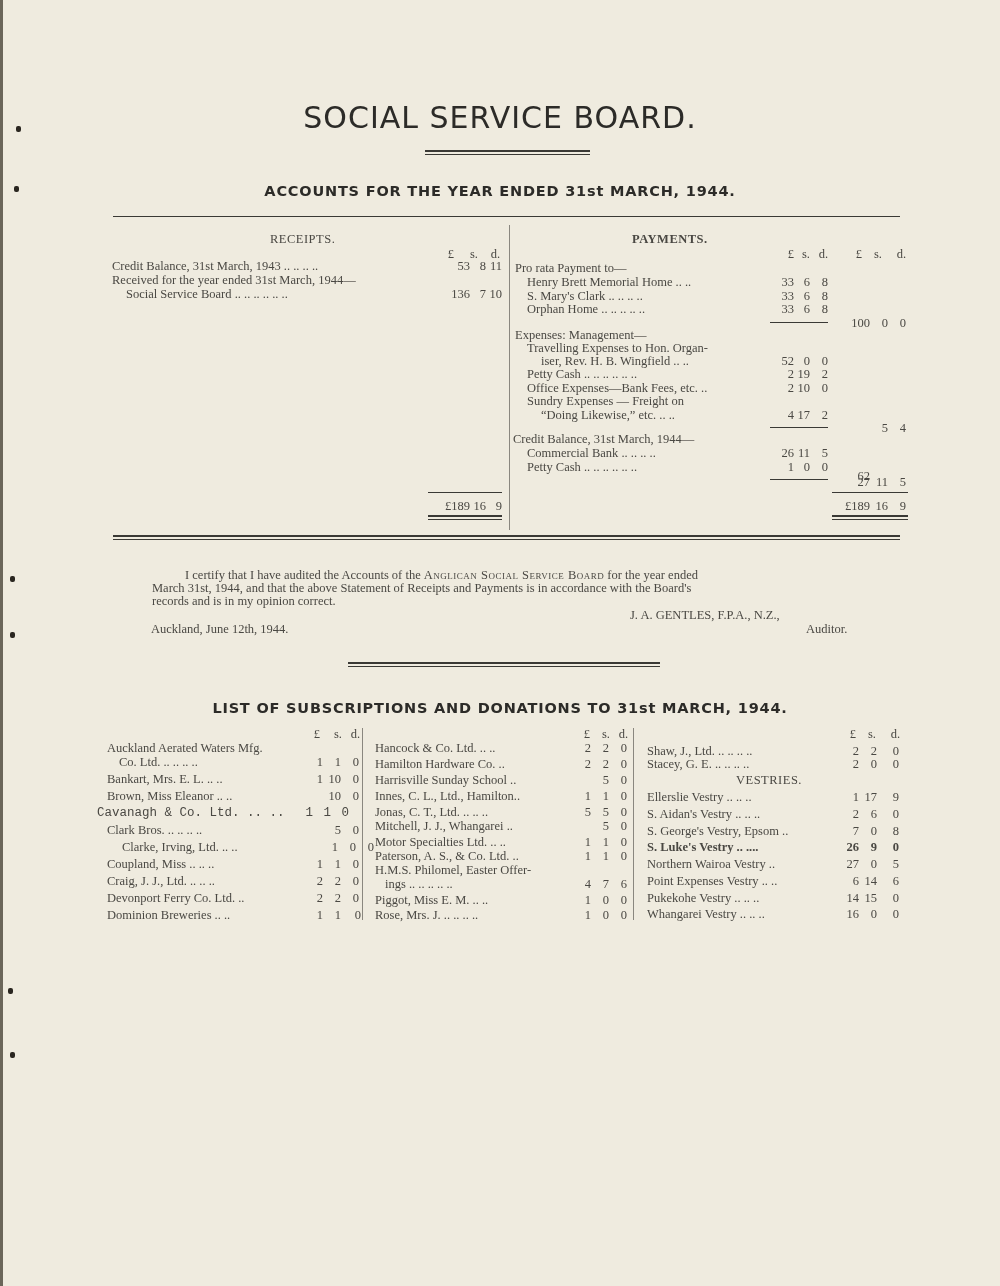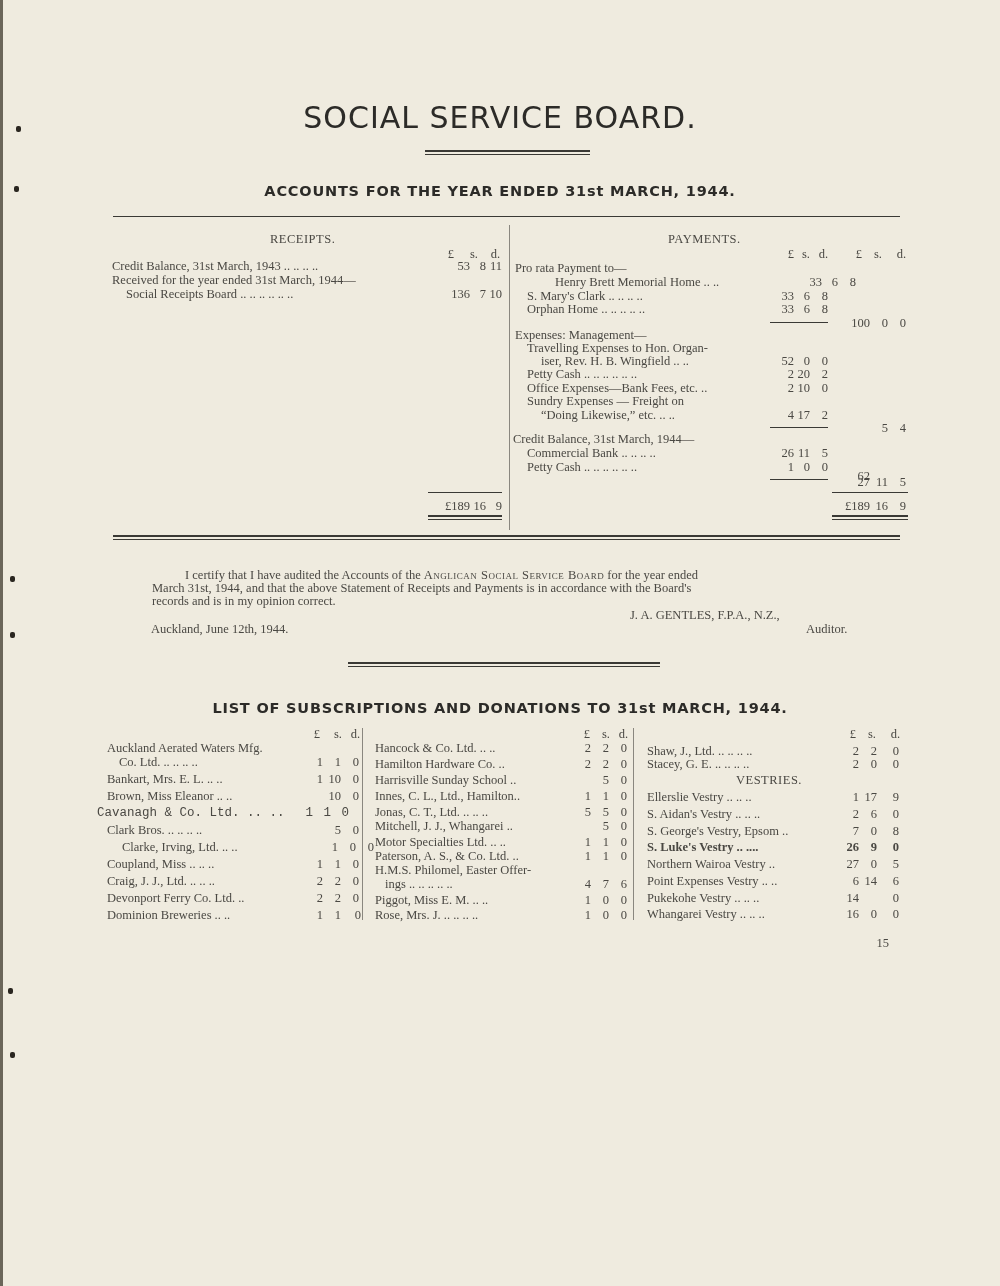--- a/index.html
+++ b/index.html
@@ -83,7 +83,7 @@
 </div>
 
 <div>
-  <div class="hdr" style="left:668px;top:232px;">PAYMENTS.</div>
+  <div class="hdr" style="left:632px;top:232px;font-weight:bold;">PAYMENTS.</div>
   <div class="num" style="left:770px;top:247px;width:24px;">£</div>
   <div class="num" style="left:794px;top:247px;width:16px;">s.</div>
   <div class="num" style="left:810px;top:247px;width:18px;">d.</div>

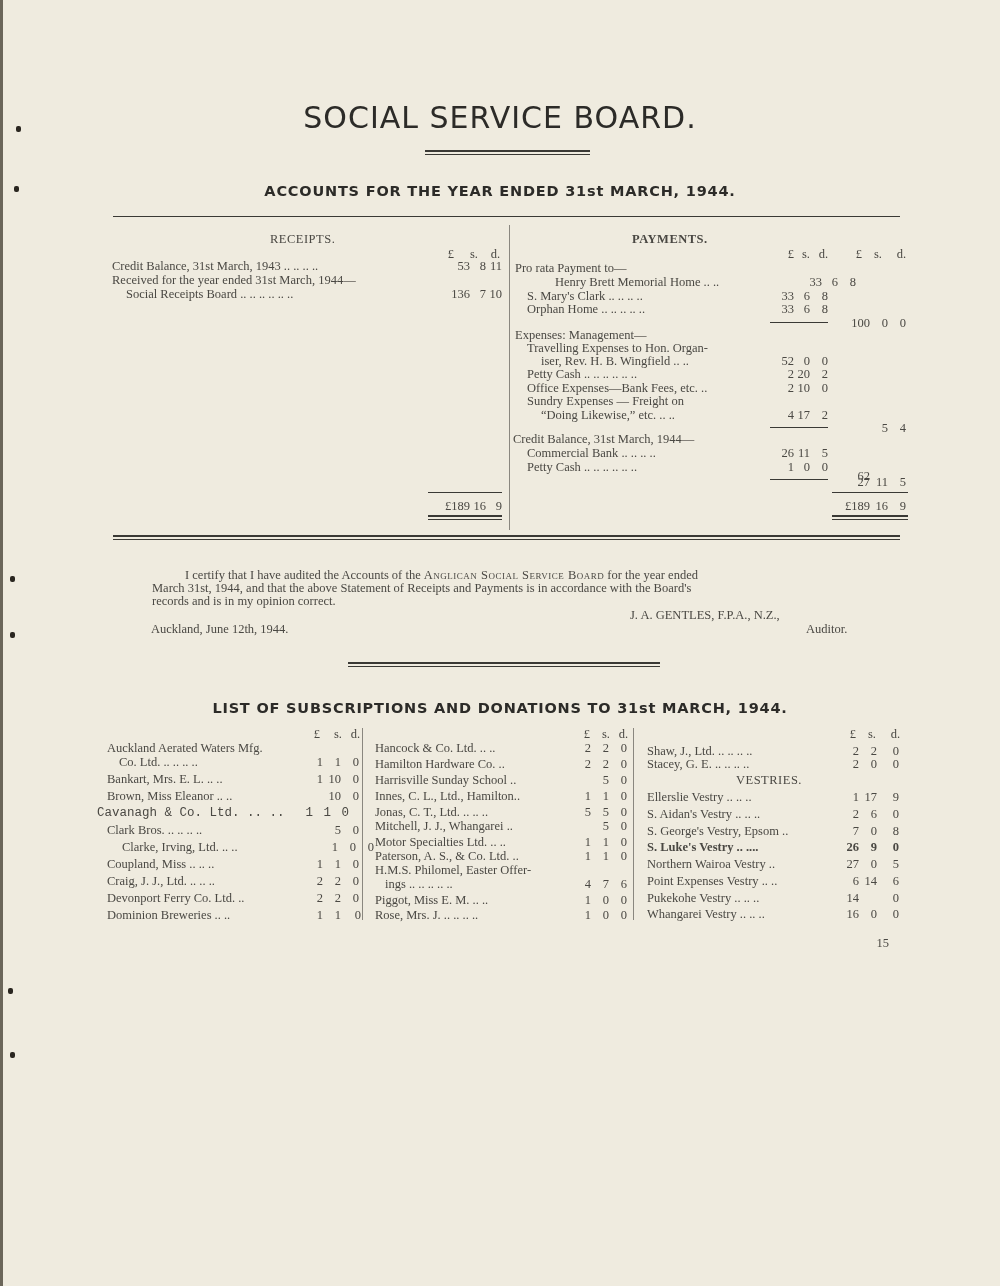--- a/index.html
+++ b/index.html
@@ -92,7 +92,7 @@
   <div class="num" style="left:886px;top:247px;width:20px;">d.</div>
 
   <div class="txt" style="left:515px;top:261px;">Pro rata Payment to—</div>
-  <div class="row" style="left:555px;top:275px;width:380px;">
+  <div class="row" style="left:527px;top:275px;width:380px;">
     <span class="label dark">Henry Brett Memorial Home ..  ..</span>
     <span class="l" style="left:237px;width:30px;">33</span>
     <span class="s" style="left:267px;width:16px;">6</span>

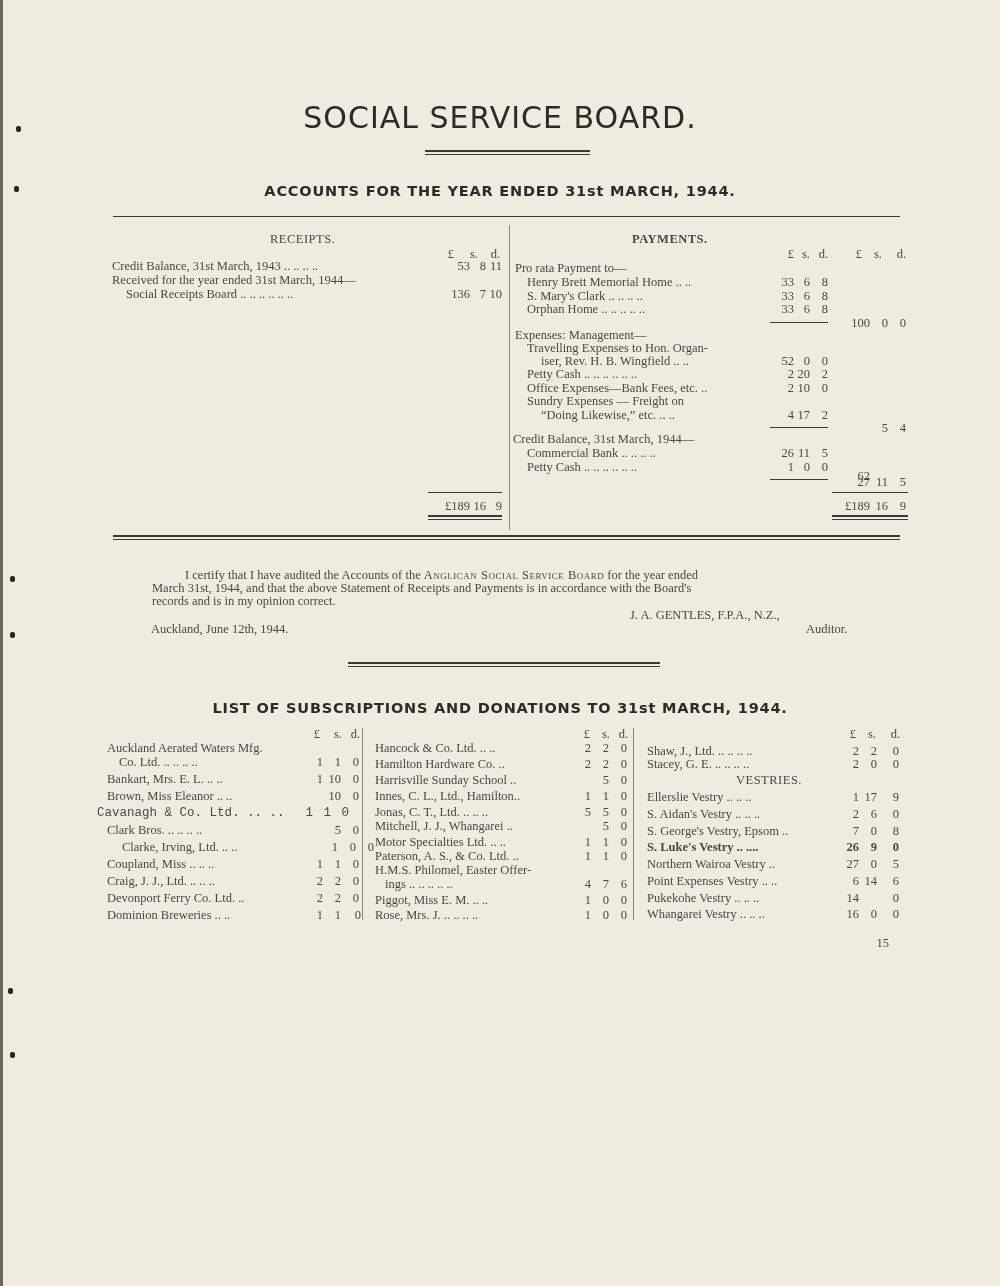--- a/index.html
+++ b/index.html
@@ -67,7 +67,7 @@
     <span class="label">Received for the year ended 31st March, 1944—</span>
   </div>
   <div class="row" style="left:112px;top:287px;width:390px;">
-    <span class="label" style="left:14px;">Social Receipts Board  ..  ..  ..  ..  ..  ..</span>
+    <span class="label" style="left:14px;">Social Service Board  ..  ..  ..  ..  ..  ..</span>
     <span class="l" style="left:320px;width:38px;">136</span>
     <span class="s" style="left:358px;width:16px;">7</span>
     <span class="d" style="left:374px;width:16px;">10</span>

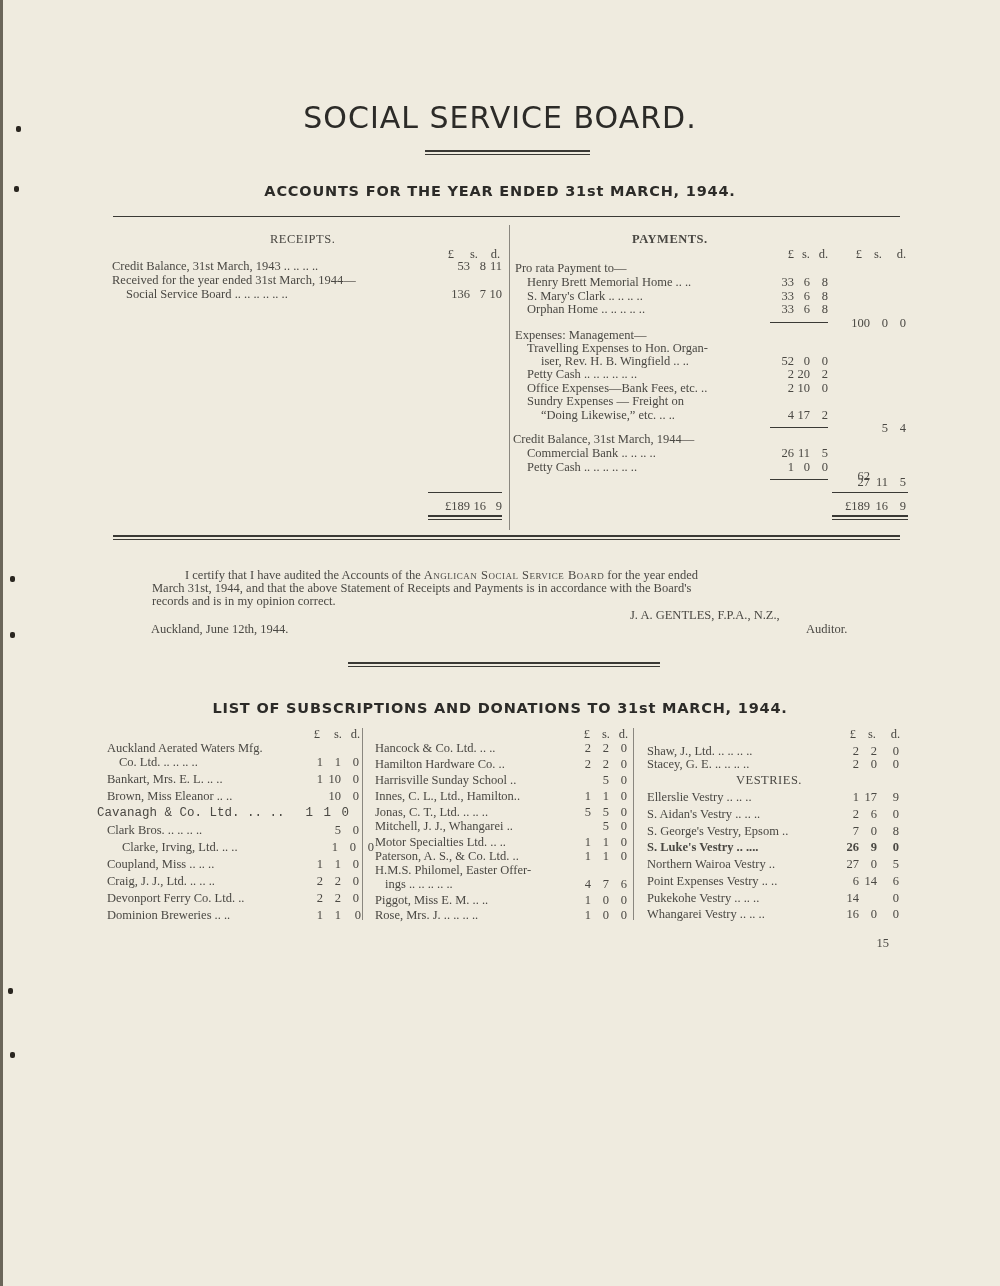--- a/index.html
+++ b/index.html
@@ -130,7 +130,7 @@
   <div class="row" style="left:527px;top:367px;width:380px;">
     <span class="label">Petty Cash ..  ..  ..  ..  ..  ..</span>
     <span class="l" style="left:237px;width:30px;">2</span>
-    <span class="s" style="left:267px;width:16px;">20</span>
+    <span class="s" style="left:267px;width:16px;">19</span>
     <span class="d" style="left:283px;width:18px;">2</span>
   </div>
   <div class="row" style="left:527px;top:381px;width:380px;">

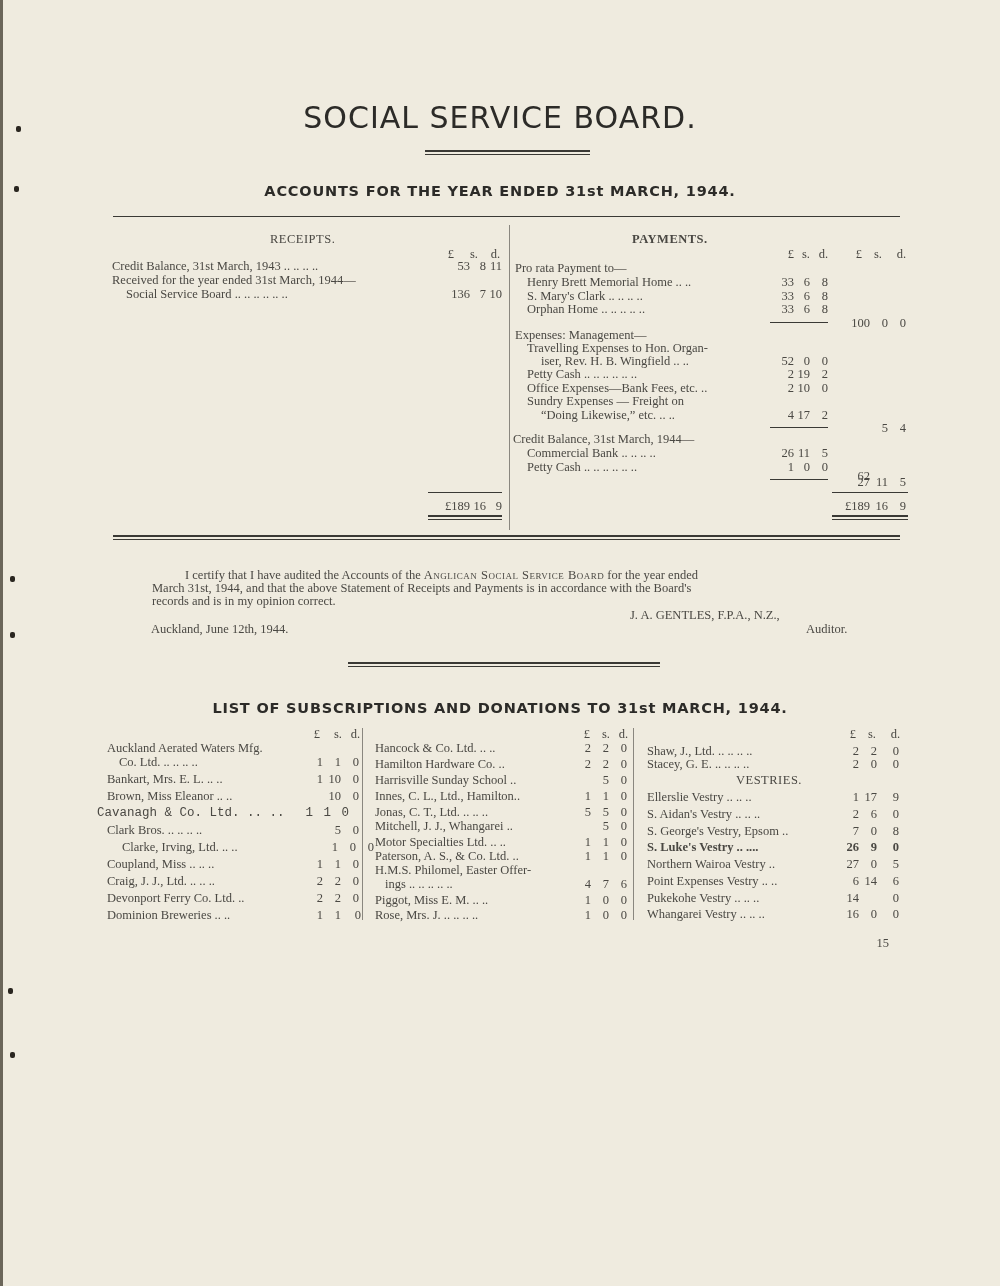--- a/index.html
+++ b/index.html
@@ -407,7 +407,7 @@
   <div class="row" style="left:647px;top:891px;width:260px;">
       <span class="label">Pukekohe Vestry   ..  ..  ..</span>
       <span class="l" style="left:192px;width:20px;">14</span>
-      <span class="s" style="left:224px;width:18px;margin-top:45px;">15</span>
+      <span class="s" style="left:212px;width:18px;">15</span>
       <span class="d" style="left:230px;width:22px;">0</span>
     </div>
   <div class="row" style="left:647px;top:907px;width:260px;">

